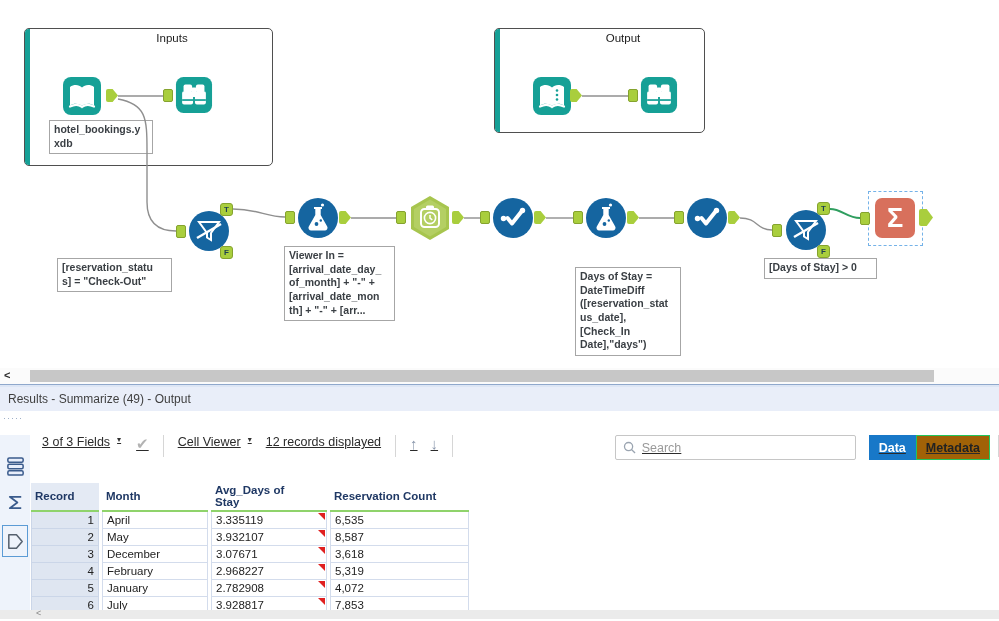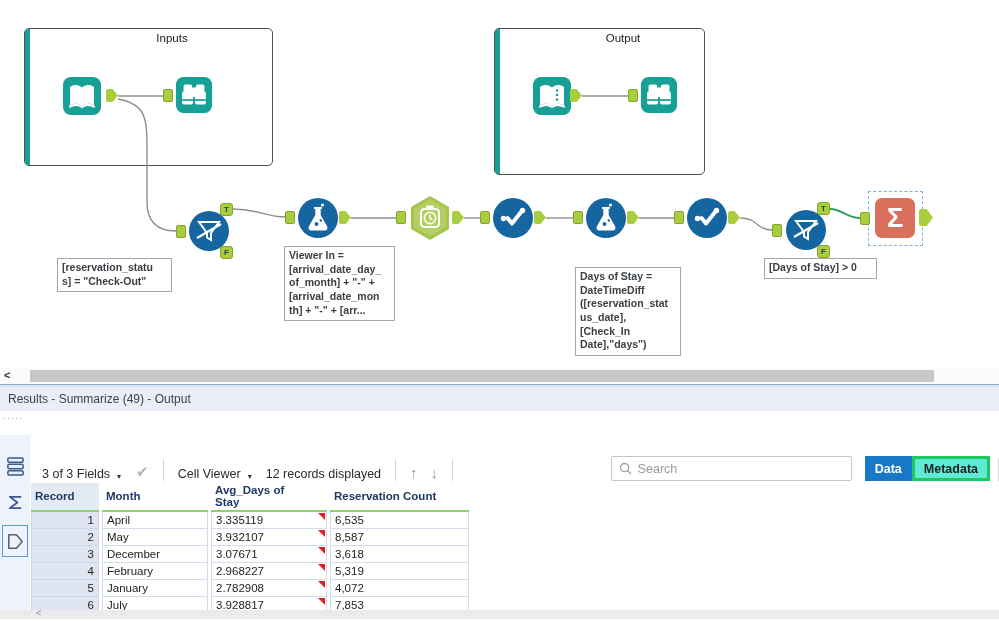--- a/index.html
+++ b/index.html
@@ -89,7 +89,7 @@
       <div class="accent"></div>
       <div class="c-title">Inputs</div>
     </div>
-    <div class="container" style="left:494px; top:28px; width:211px; height:147px;">
+    <div class="container" style="left:494px; top:28px; width:211px; height:105px;">
       <div class="accent"></div>
       <div class="c-title">Output</div>
     </div>

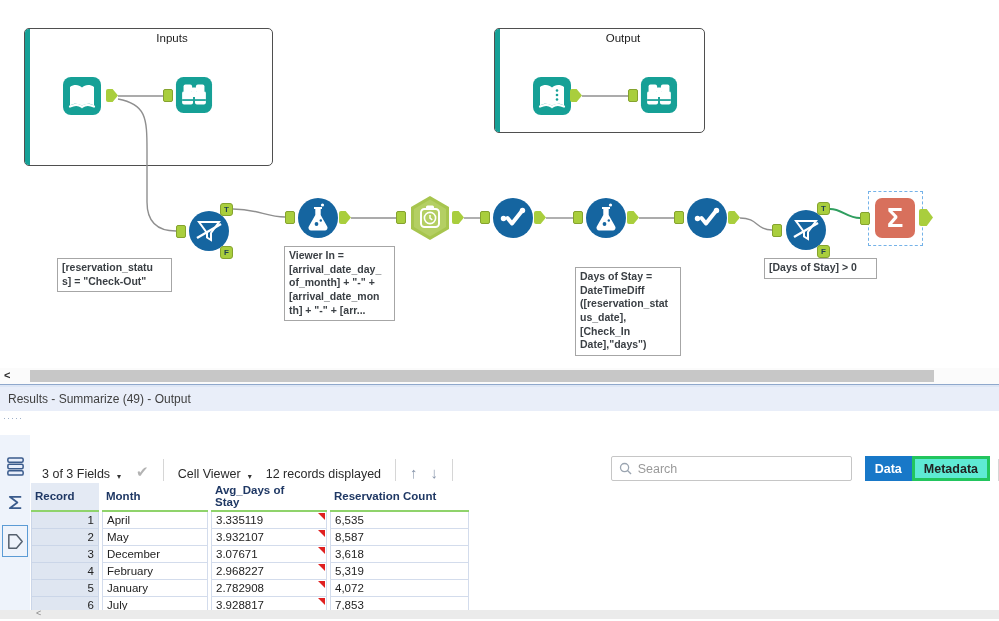--- a/index.html
+++ b/index.html
@@ -94,6 +94,8 @@
       <div class="c-title">Output</div>
     </div>
 
+    <div class="annotation" style="left:49px; top:120px; width:104px;">hotel_bookings.y
+xdb</div>
     <div class="annotation" style="left:57px; top:258px; width:115px;">[reservation_statu
 s] = "Check-Out"</div>
     <div class="annotation" style="left:284px; top:246px; width:111px;">Viewer In =

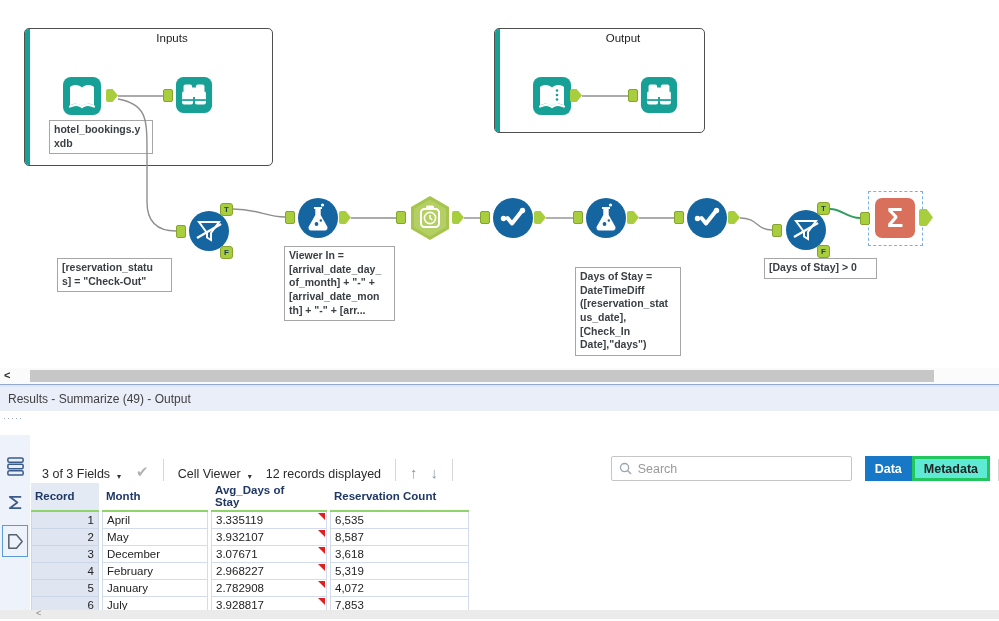--- a/index.html
+++ b/index.html
@@ -48,7 +48,7 @@
   .strip-icon.sel { border: 1px solid #5b9bd5; background: #eef3fb; width: 26px; height: 32px; left: 2px; }
 
   .toolbar { position: absolute; left: 30px; top: 0; right: 0; height: 46px; background: #fff;
-             display: flex; align-items: flex-end; padding-left: 12px; font-size: 12.5px; color: #2b2b2b; }
+             display: flex; align-items: flex-start; padding-left: 12px; font-size: 12.5px; color: #2b2b2b; text-decoration: underline; }
   .caret { font-size: 8px; color: #333; margin-left: 7px; }
   .tb-check { color: #b3b3b3; font-size: 15px; margin-left: 15px; }
   .tb-div { width: 1px; height: 22px; background: #d6d6d6; margin: 0 14px; }

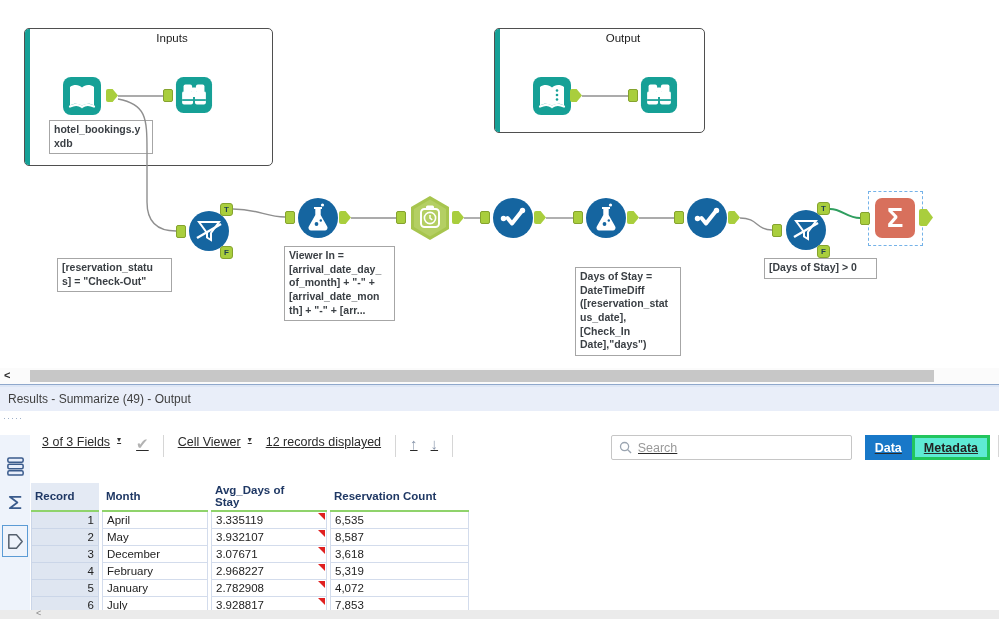--- a/index.html
+++ b/index.html
@@ -60,7 +60,7 @@
   .searchbox input::placeholder { color: #9a9a9a; }
   .btn { height: 25px; padding: 0 9px; font-size: 12.5px; font-weight: bold; display: flex; align-items: center; margin-left: 0; }
   .btn-data { background: #1878c8; color: #fff; border: 1px solid #1878c8; margin-left: 13px; }
-  .btn-meta { background: #5eead4; color: #222; border: 3px solid #22c55e; }
+  .btn-meta { background: #a16207; color: #222; border: 1px solid #22c55e; }
   .tb-div2 { width: 1px; height: 22px; background: #d6d6d6; margin-left: 8px; }
 
   

